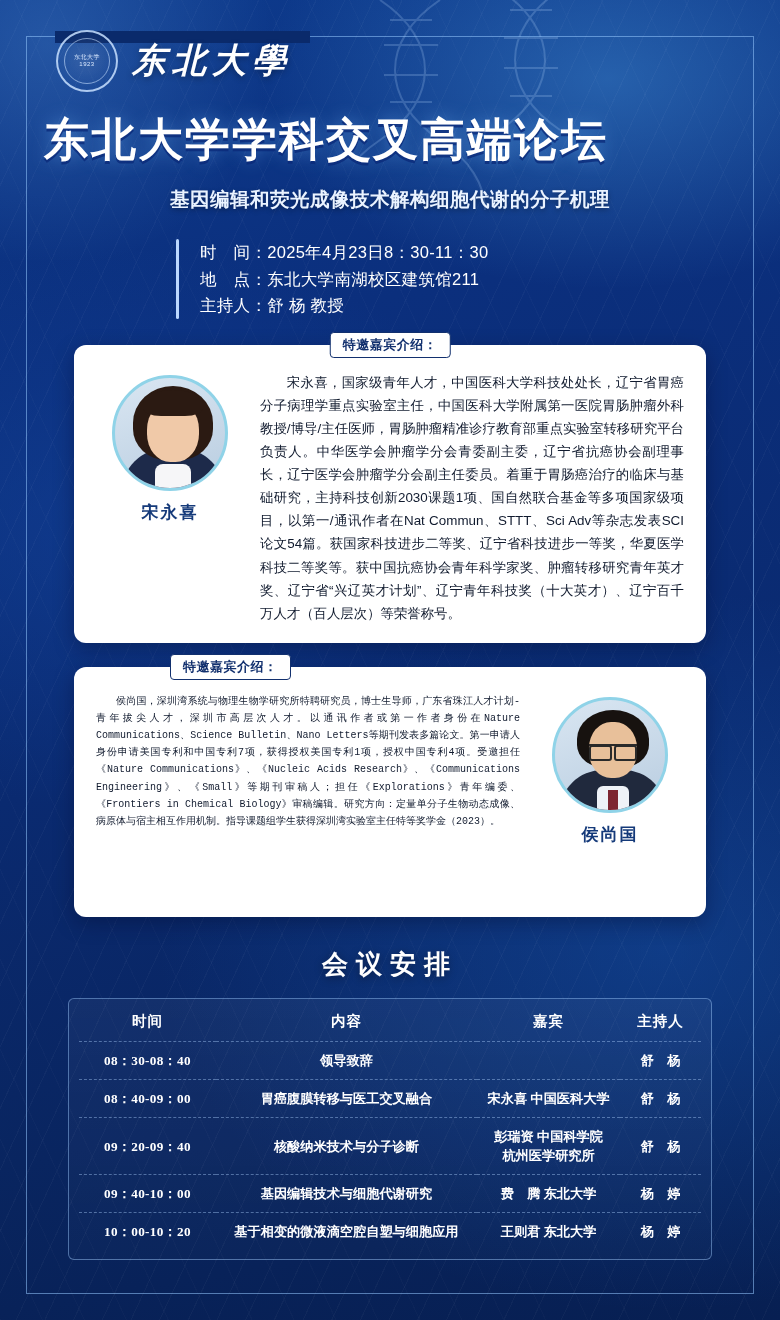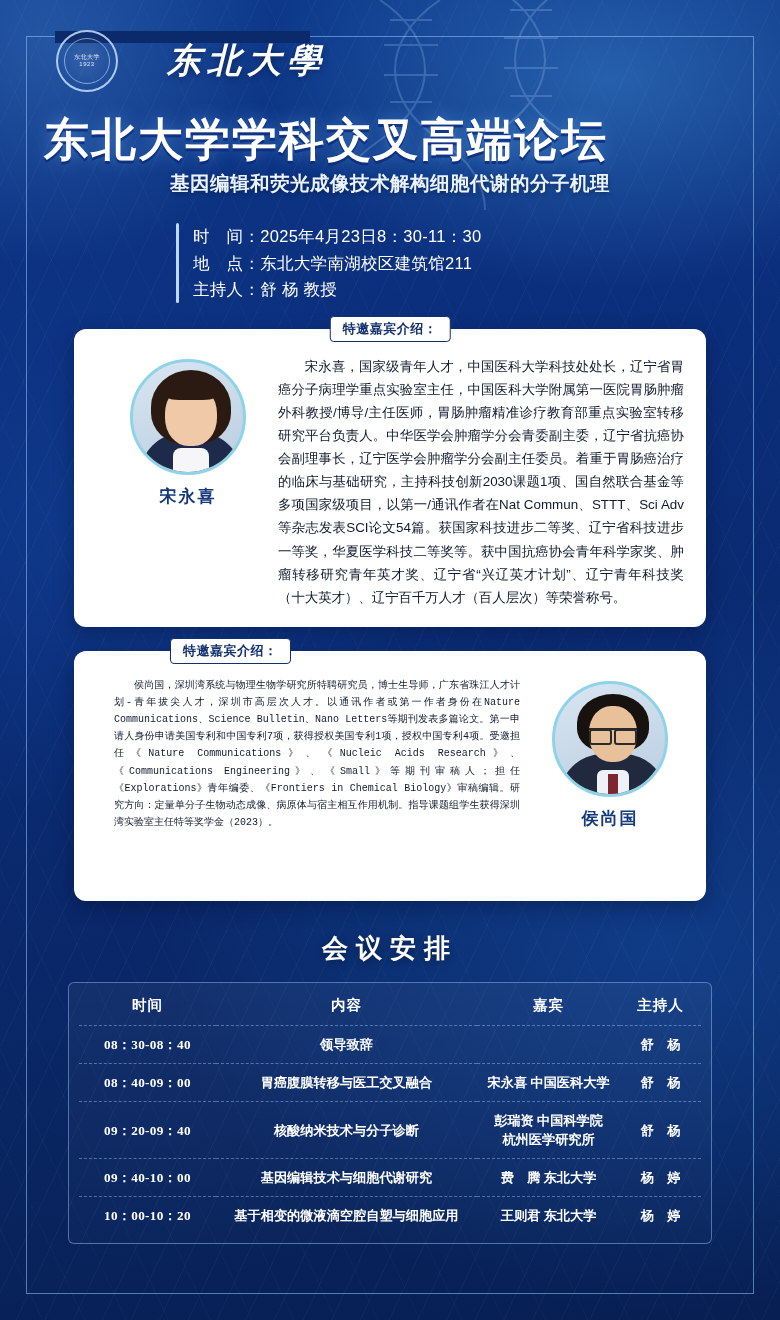--- a/index.html
+++ b/index.html
@@ -64,7 +64,6 @@
     color:#ffffff; font-family:"Liberation Serif", serif; font-size: 34px; font-weight:700;
     letter-spacing: 6px; text-shadow: 0 2px 6px rgba(0,0,0,.35);
     font-style: italic;
-    margin-left: 35px;
   }
 
   

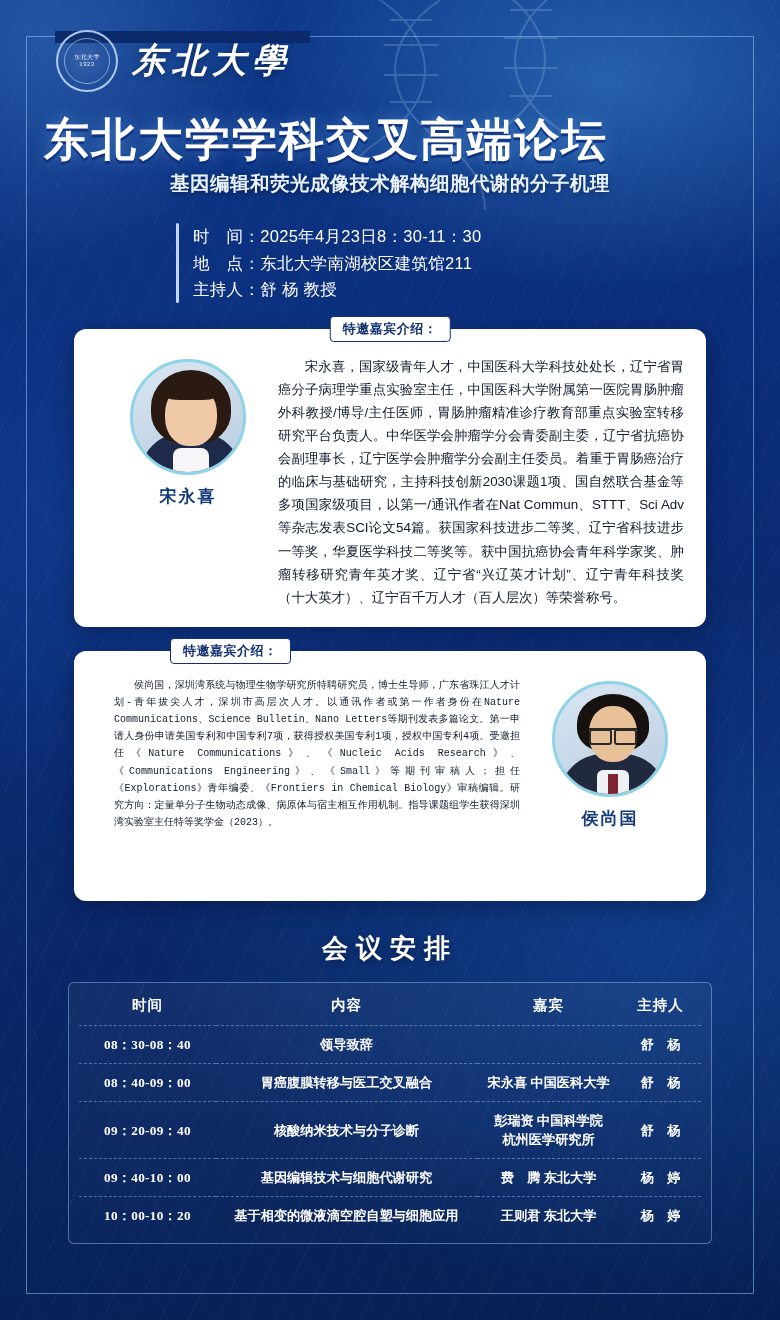--- a/index.html
+++ b/index.html
@@ -75,7 +75,7 @@
   }
   .subtitle {
     text-align:center; color:#eaf3ff; font-size: 19.5px; font-weight:600;
-    margin-top: 0; letter-spacing: .5px;
+    margin-top: 16px; letter-spacing: .5px;
     text-shadow: 0 2px 5px rgba(0,0,0,.35);
   }
 

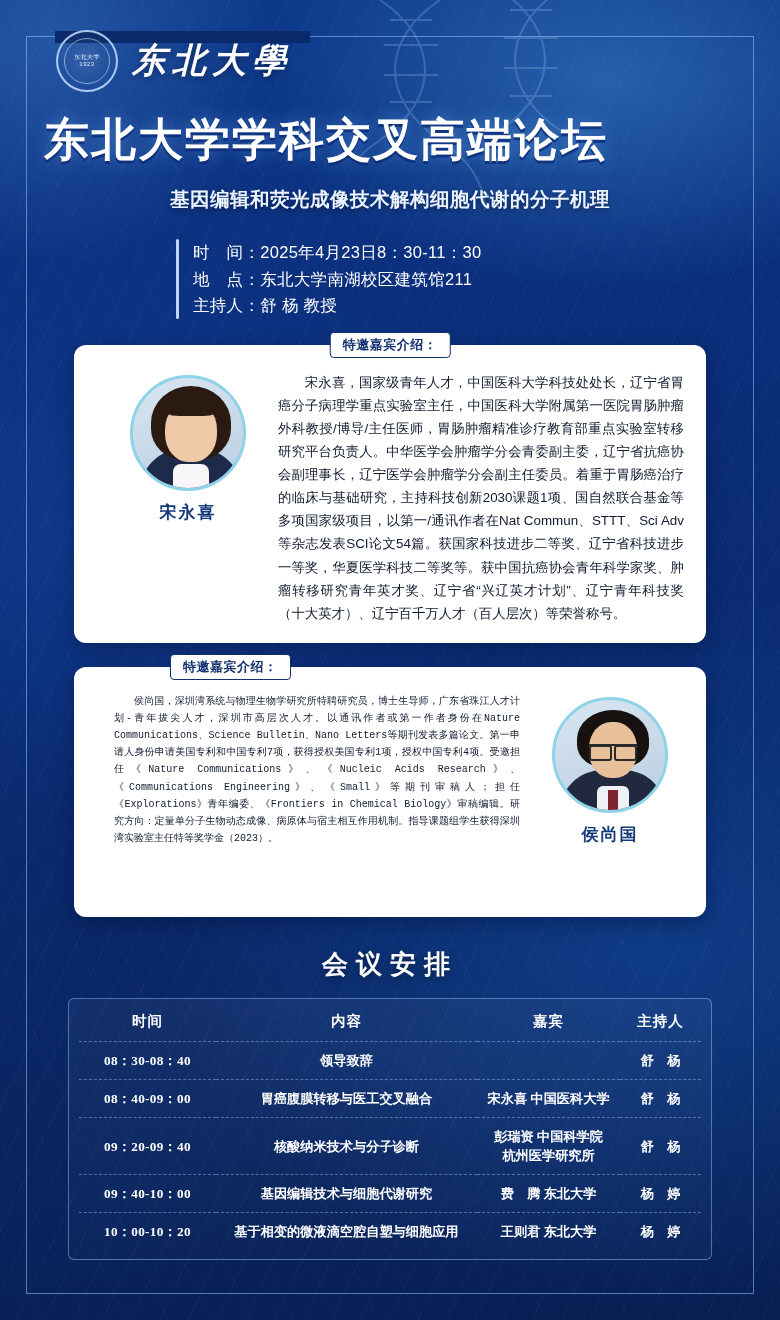--- a/index.html
+++ b/index.html
@@ -80,7 +80,7 @@
   }
 
   
-  .meta { margin: 26px 0 0 132px; display:flex; gap: 14px; }
+  .meta { margin: 26px 0 0 132px; display:flex; gap: 21px; }
   .meta-bar { width: 3px; background:#bcd8ff; border-radius:2px; }
   .meta-lines { color:#ffffff; font-size: 16.5px; line-height: 1.62; letter-spacing:.3px; }
   .meta-lines div { white-space: pre; }

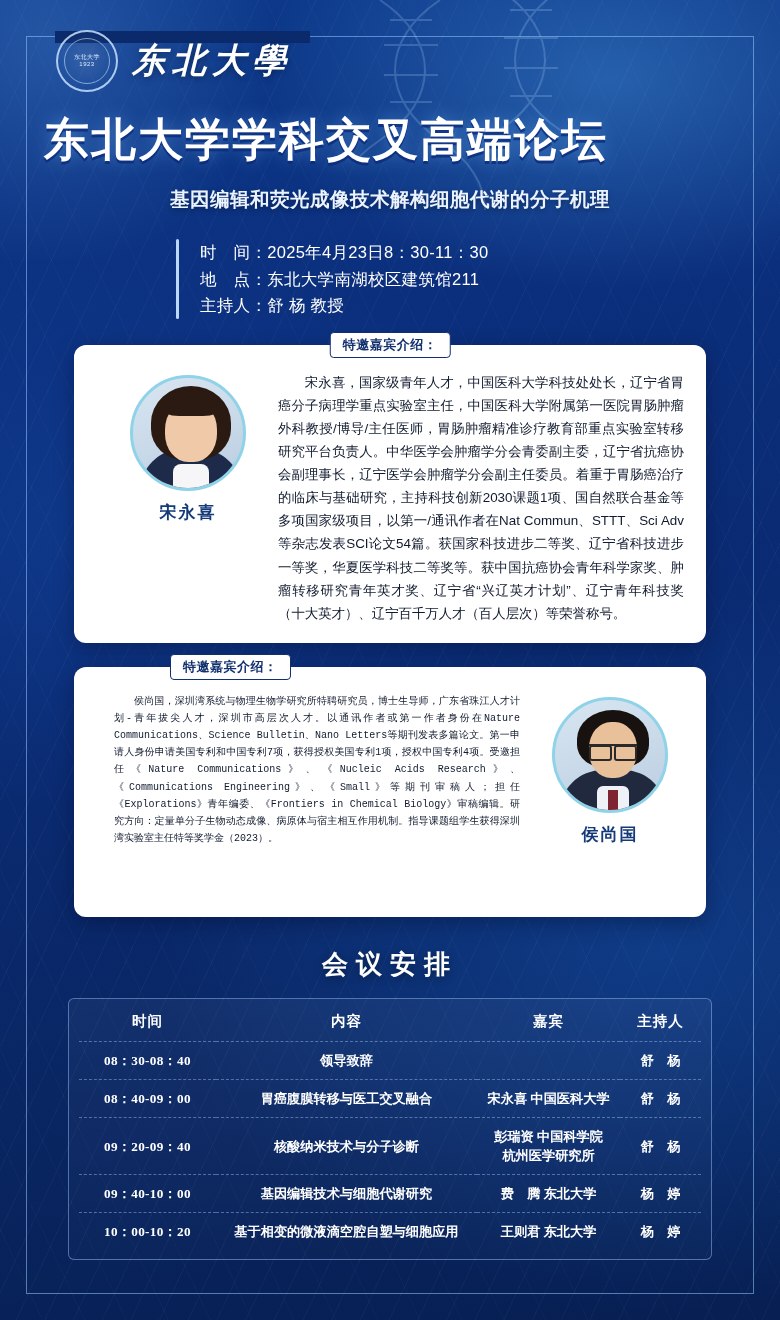--- a/index.html
+++ b/index.html
@@ -91,7 +91,7 @@
     background: #ffffff;
     border-radius: 12px;
     margin: 0 30px;
-    padding: 26px 22px 18px 40px;
+    padding: 26px 22px 18px 22px;
     box-shadow: 0 6px 20px rgba(0,10,40,.35);
     min-height: 250px;
   }

